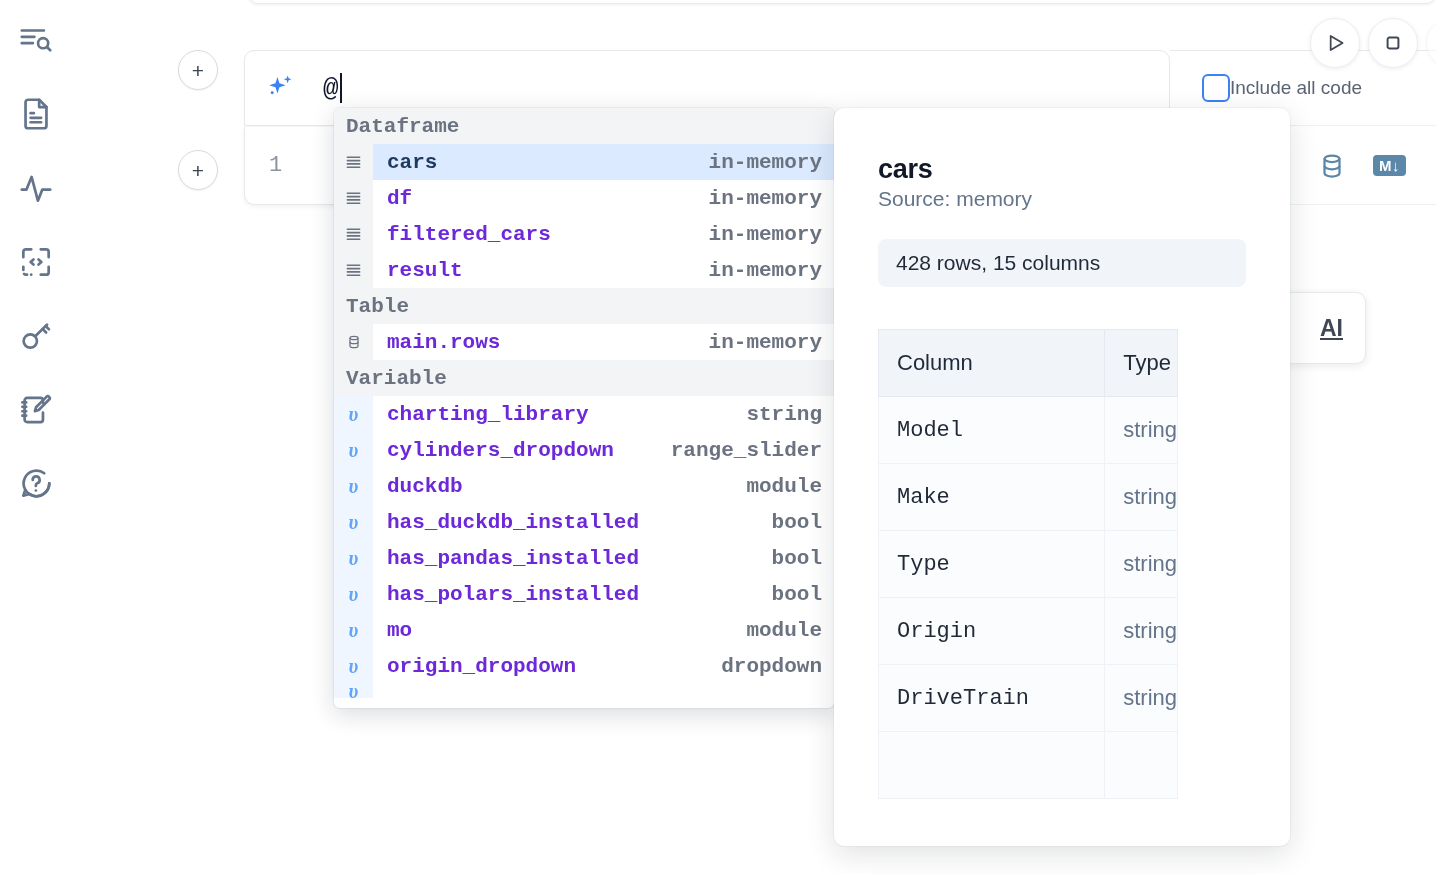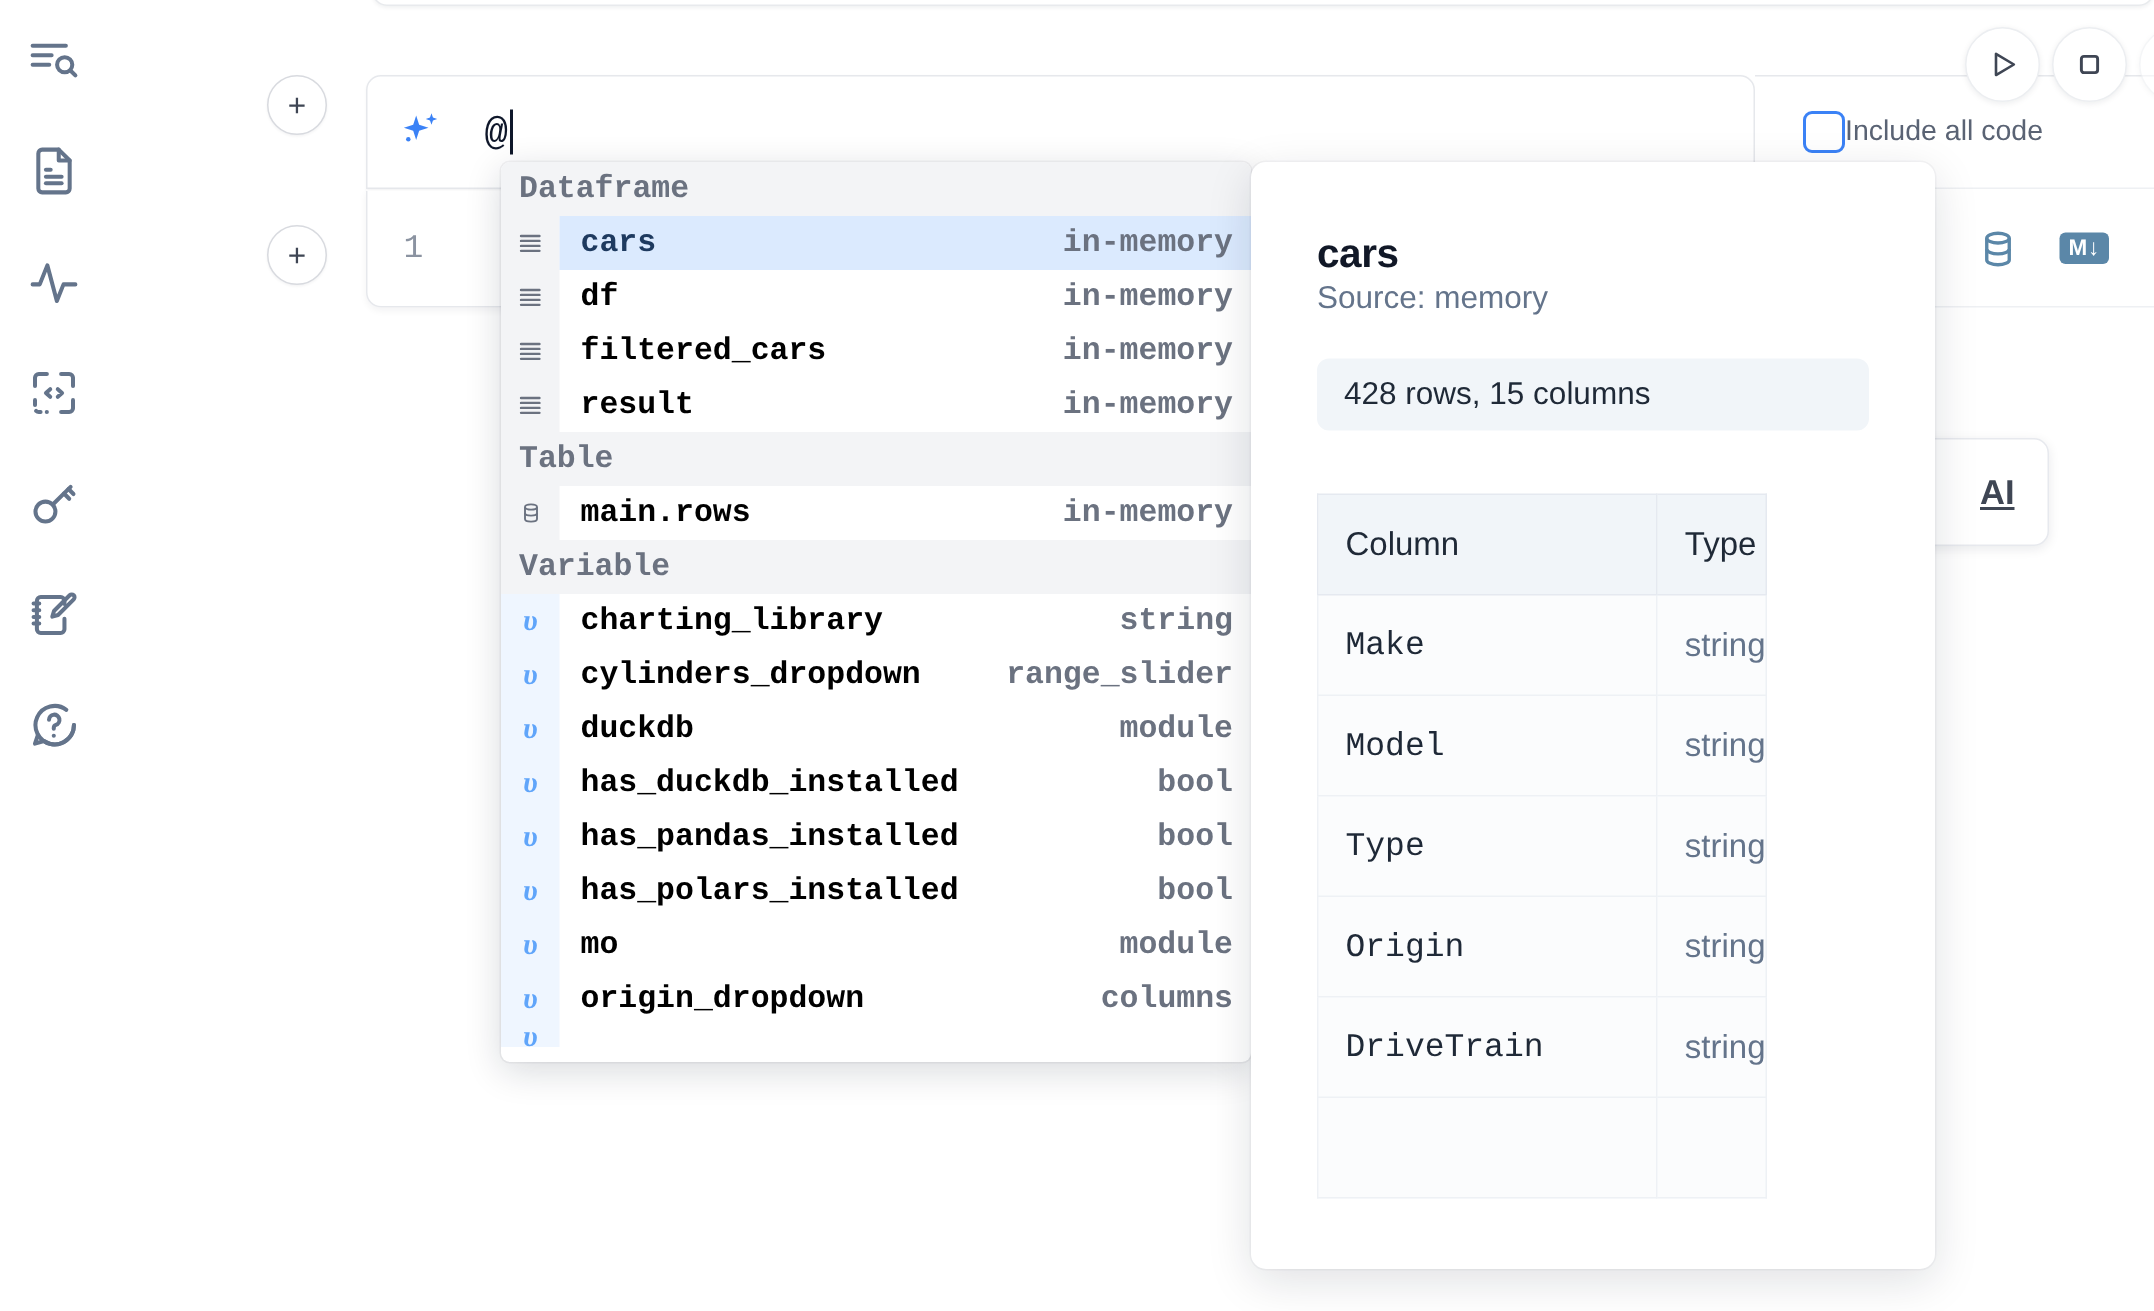--- a/index.html
+++ b/index.html
@@ -145,7 +145,7 @@
     flex: 1 1 auto; height: 36px; display: flex; align-items: center;
     justify-content: space-between; padding: 0 12px 0 14px; min-width: 0;
   }
-  .ac-name { color: #000000; white-space: nowrap; }
+  .ac-name { color: #6d28d9; white-space: nowrap; }
   .ac-row.sel .ac-name { color: #1e3a5f; }
   .ac-type { color: #6b7280; white-space: nowrap; padding-left: 14px; }
   .ac-row.clipped { height: 14px; overflow: hidden; }

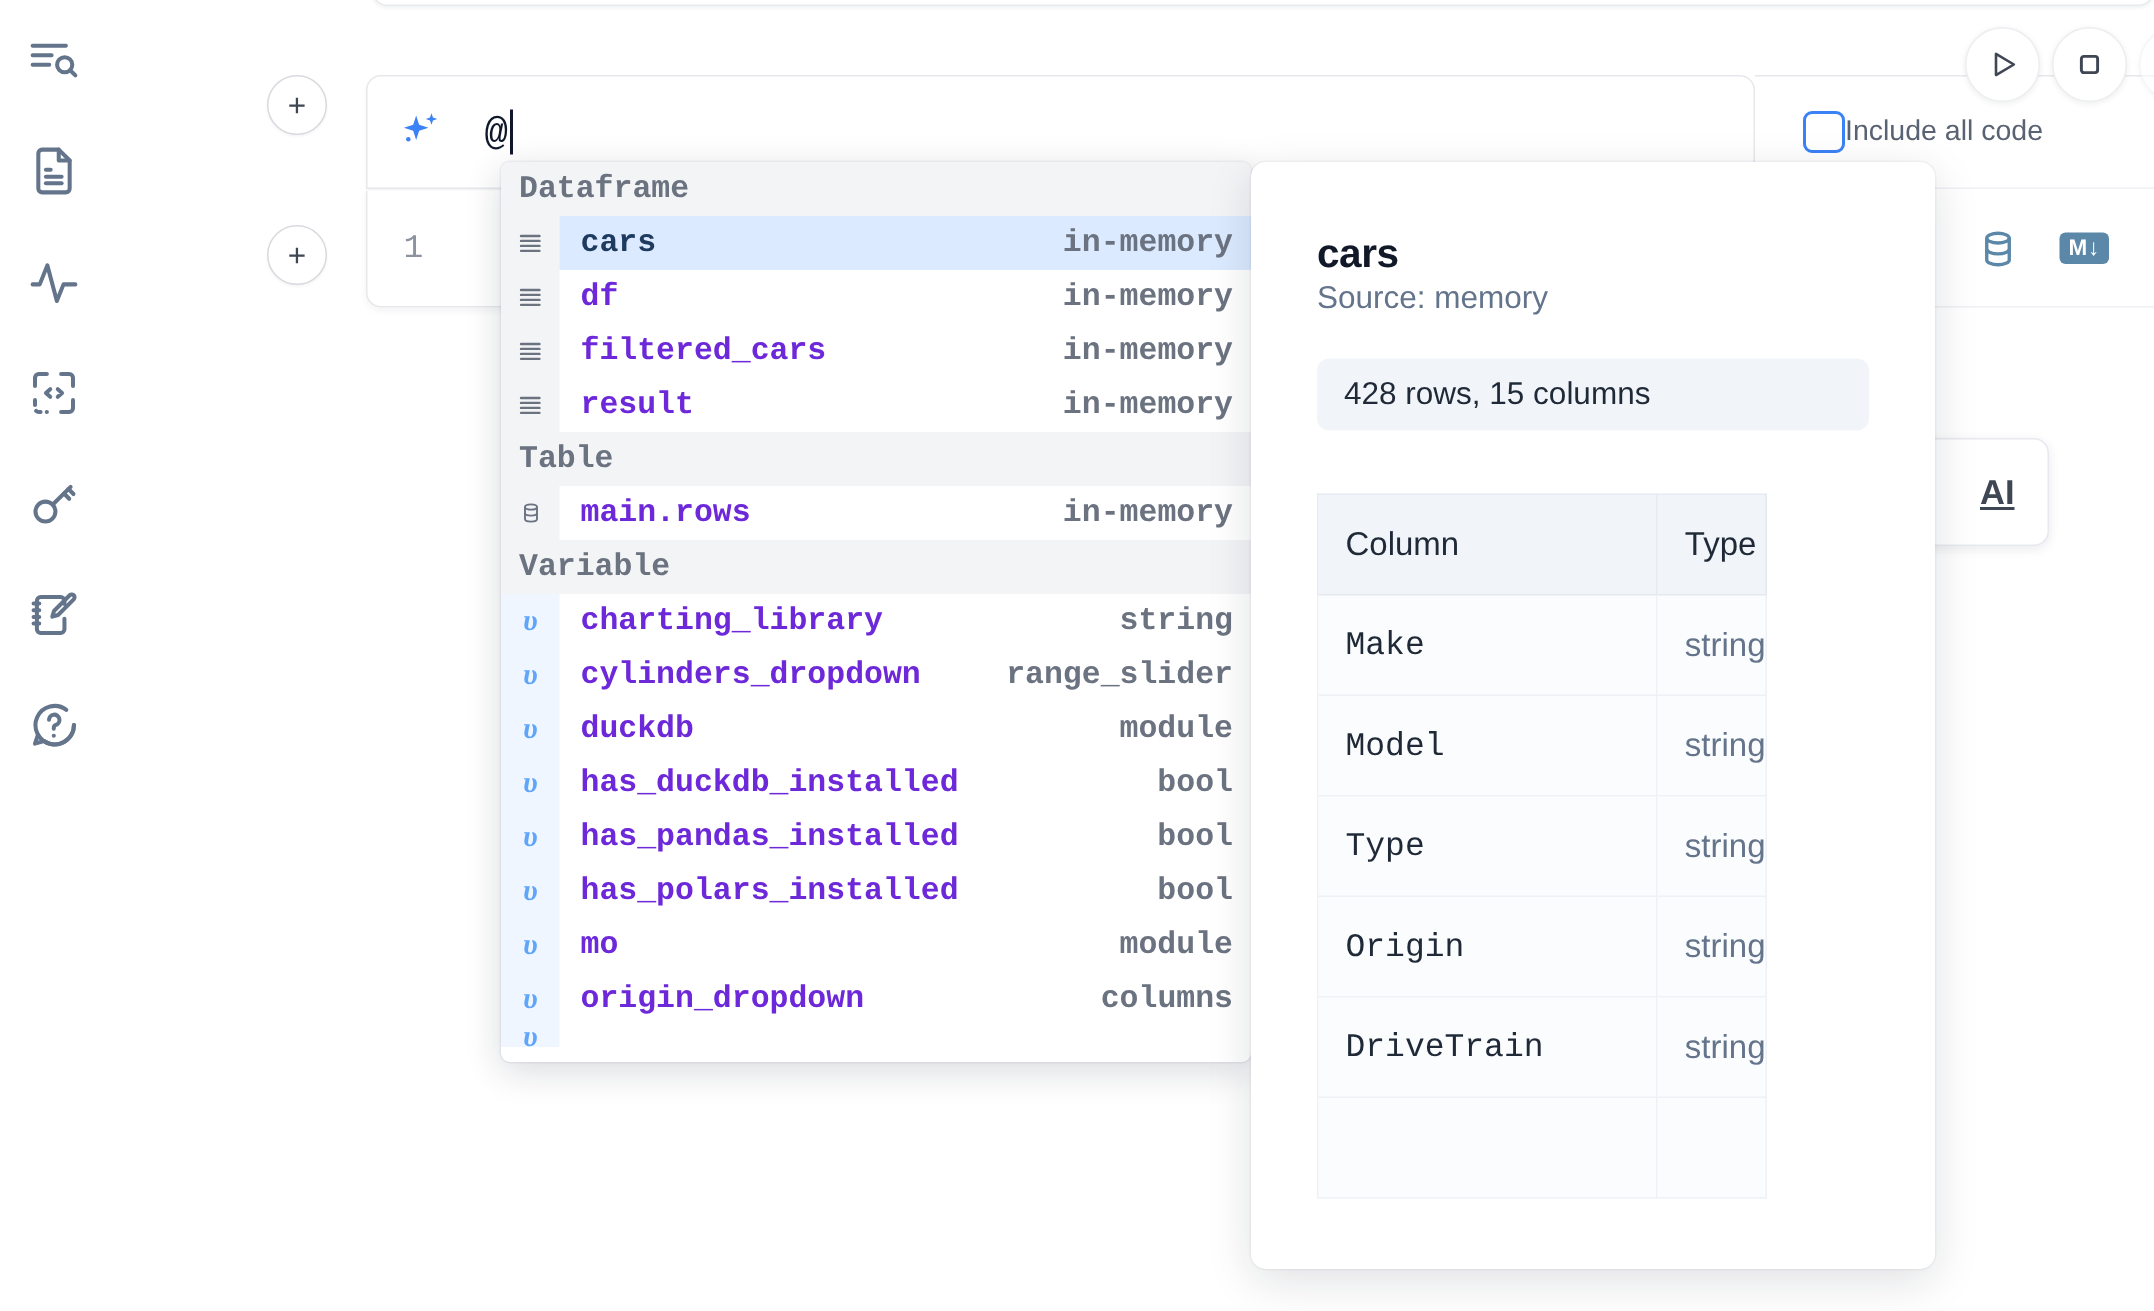--- a/index.html
+++ b/index.html
@@ -439,14 +439,14 @@
       </thead>
       <tbody>
         <tr>
+          <td class="col">Model</td>
+          <td class="typ">string</td>
+        </tr>
+        <tr>
           <td class="col">Make</td>
           <td class="typ">string</td>
         </tr>
         <tr>
-          <td class="col">Model</td>
-          <td class="typ">string</td>
-        </tr>
-        <tr>
           <td class="col">Type</td>
           <td class="typ">string</td>
         </tr>

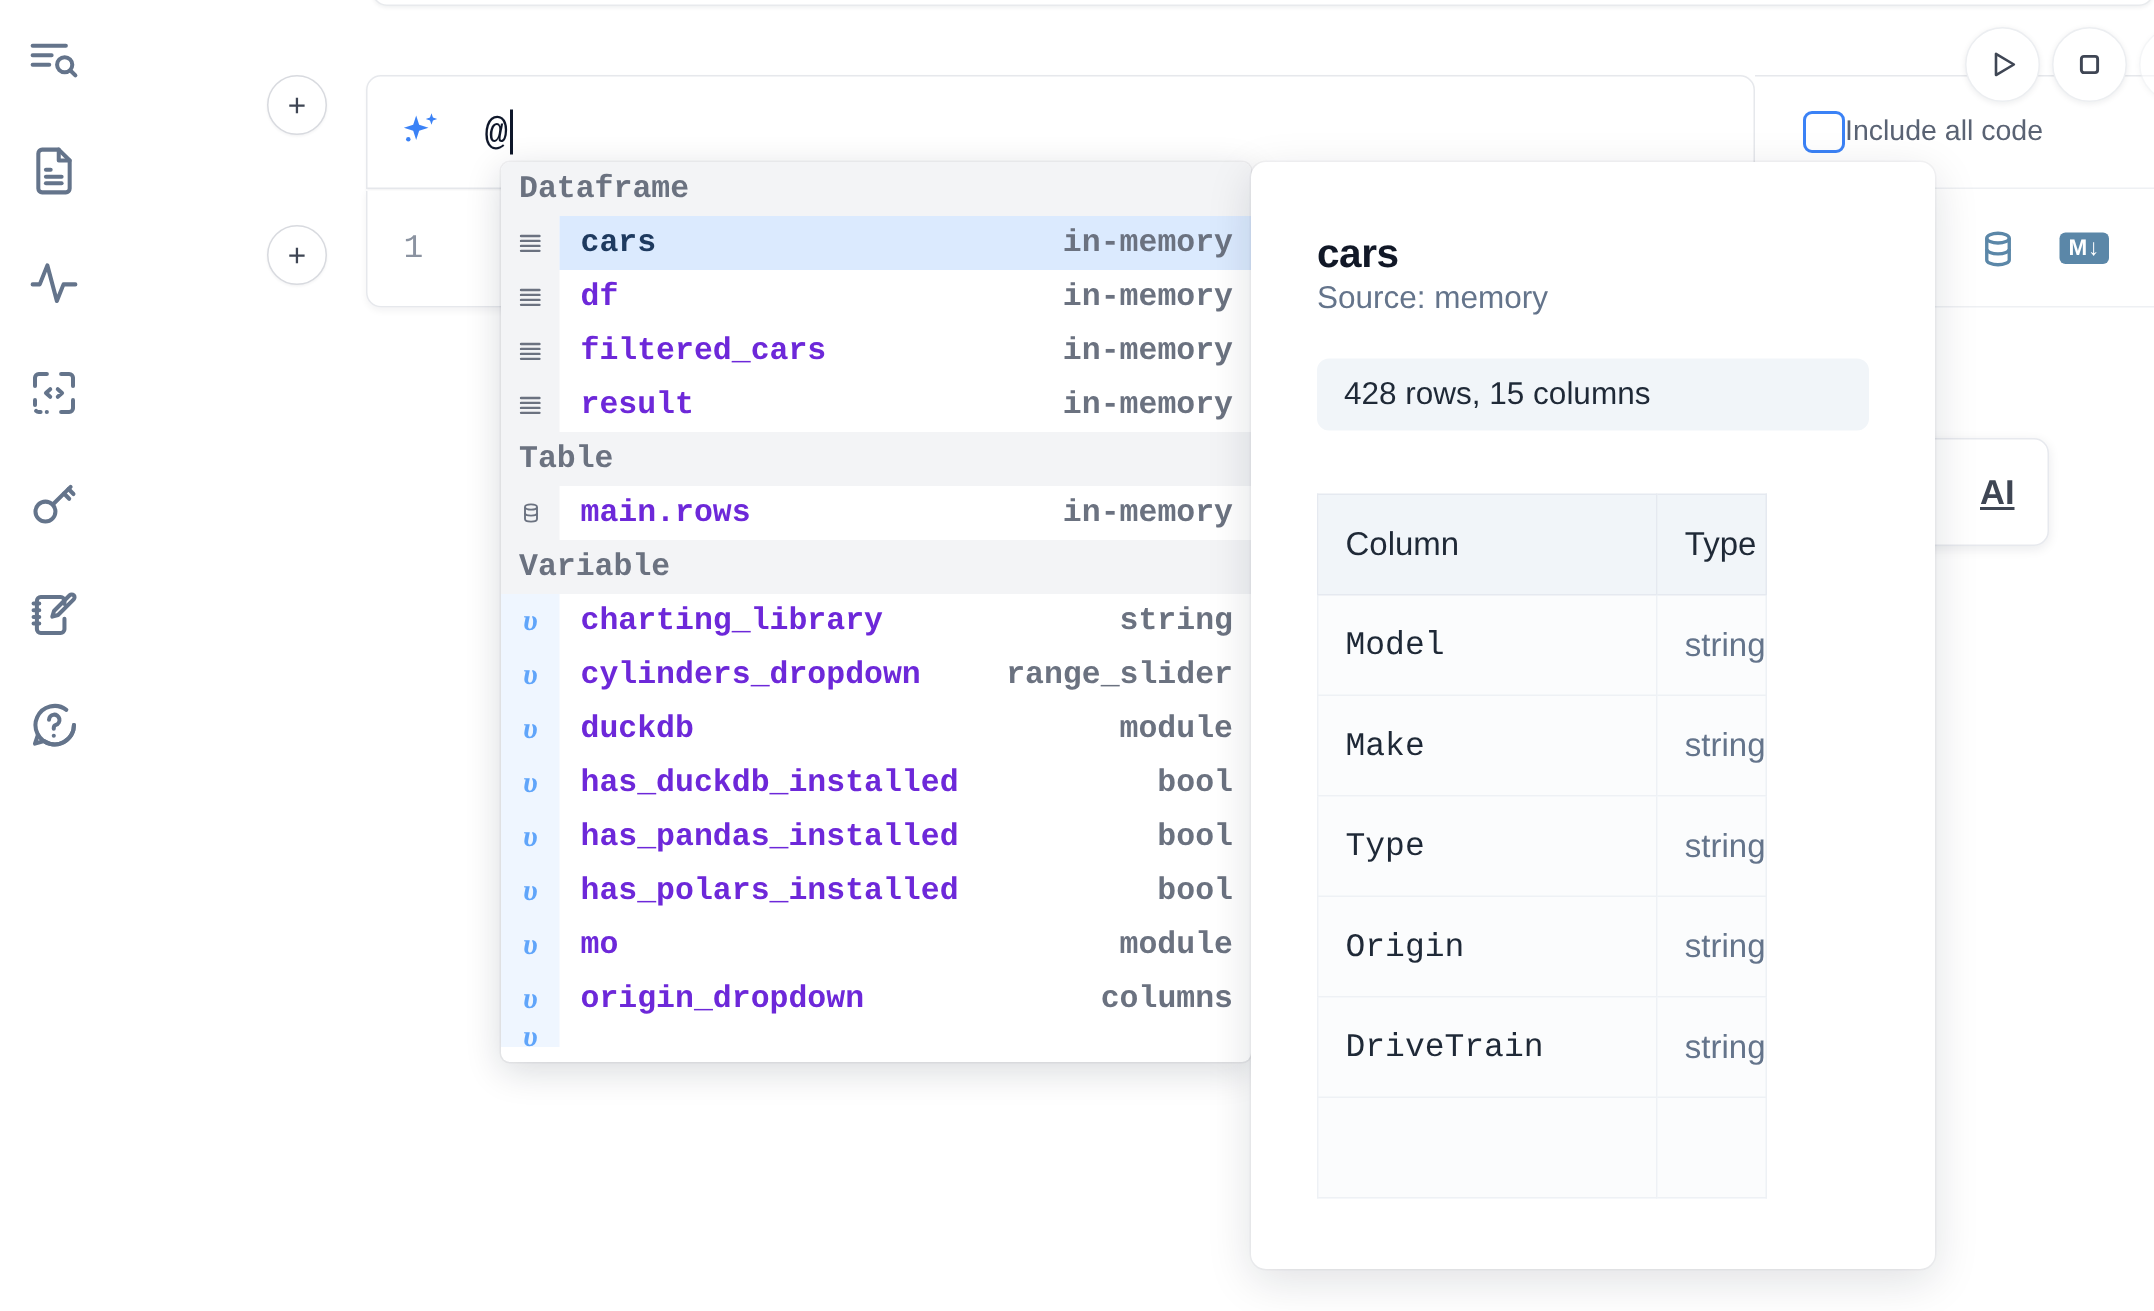--- a/index.html
+++ b/index.html
@@ -416,7 +416,7 @@
       <span class="ac-icon var">υ</span>
       <span class="ac-main">
         <span class="ac-name">origin_dropdown</span>
-        <span class="ac-type">columns</span>
+        <span class="ac-type">dropdown</span>
       </span>
     </div>
     <div class="ac-row clipped">

